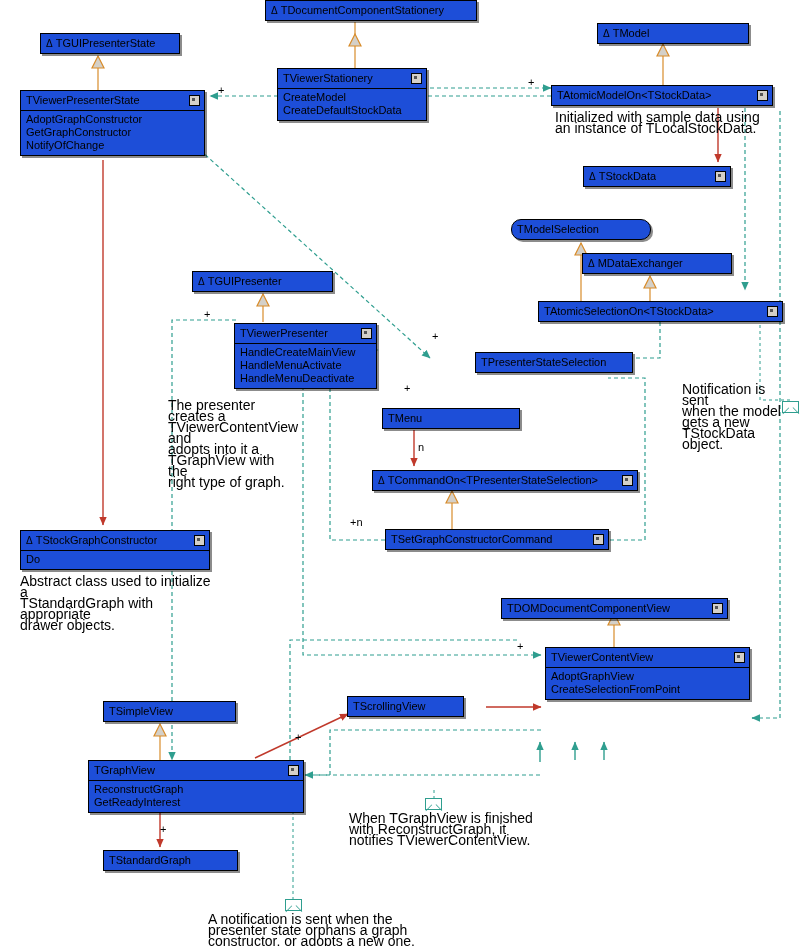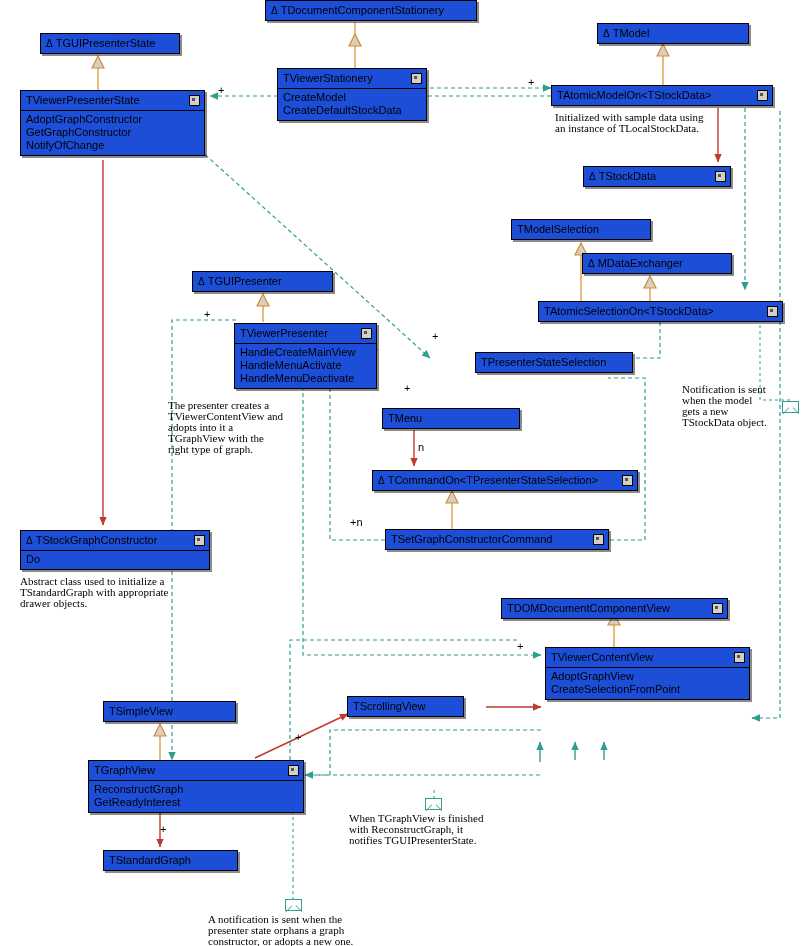--- a/index.html
+++ b/index.html
@@ -83,11 +83,10 @@
   }
   .note {
     position: absolute;
-    font-size: 11px;
+    font-size: 14px;
     line-height: 11px;
     color: #000000;
     white-space: pre-line;
-    font-family: Liberation Serif, serif;
   }
   .env-icon {
     position: absolute;

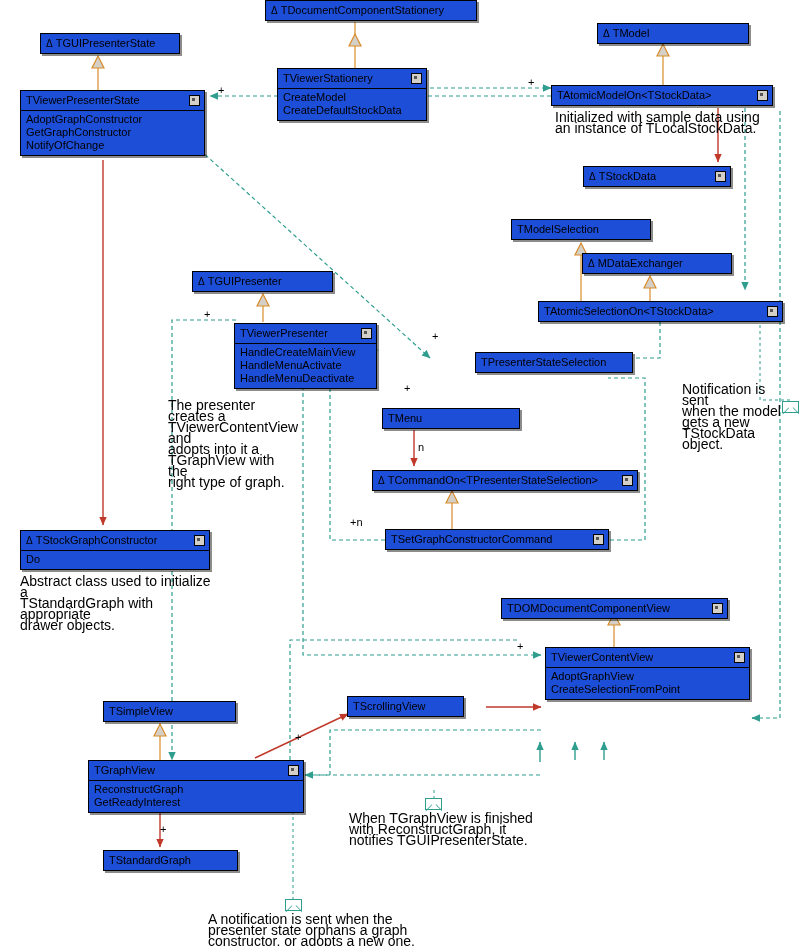--- a/index.html
+++ b/index.html
@@ -283,7 +283,7 @@
     </div>
   </div>
 
-  <div class="node" style="left:511px; top:219px; width:140px;">
+  <div class="node" style="left:511px; top:219px; width:140px;border-radius:10px;">
     <div class="title-row">
       <span class="title-text">TModelSelection</span>
     </div>

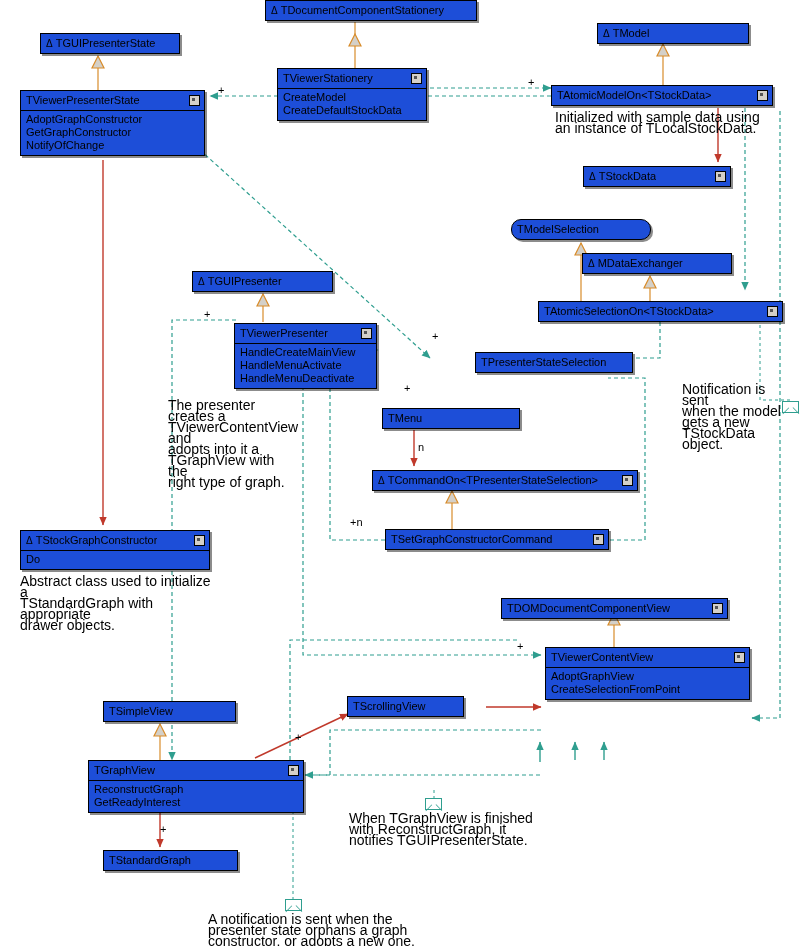--- a/index.html
+++ b/index.html
@@ -419,7 +419,7 @@
 TStockData object.</div>
   <div class="note" style="left:349px; top:813px; width:200px;">When TGraphView is finished
 with ReconstructGraph, it
-notifies TGUIPresenterState.</div>
+notifies TViewerContentView.</div>
   <div class="note" style="left:208px; top:914px; width:220px;">A notification is sent when the
 presenter state orphans a graph
 constructor, or adopts a new one.</div>

